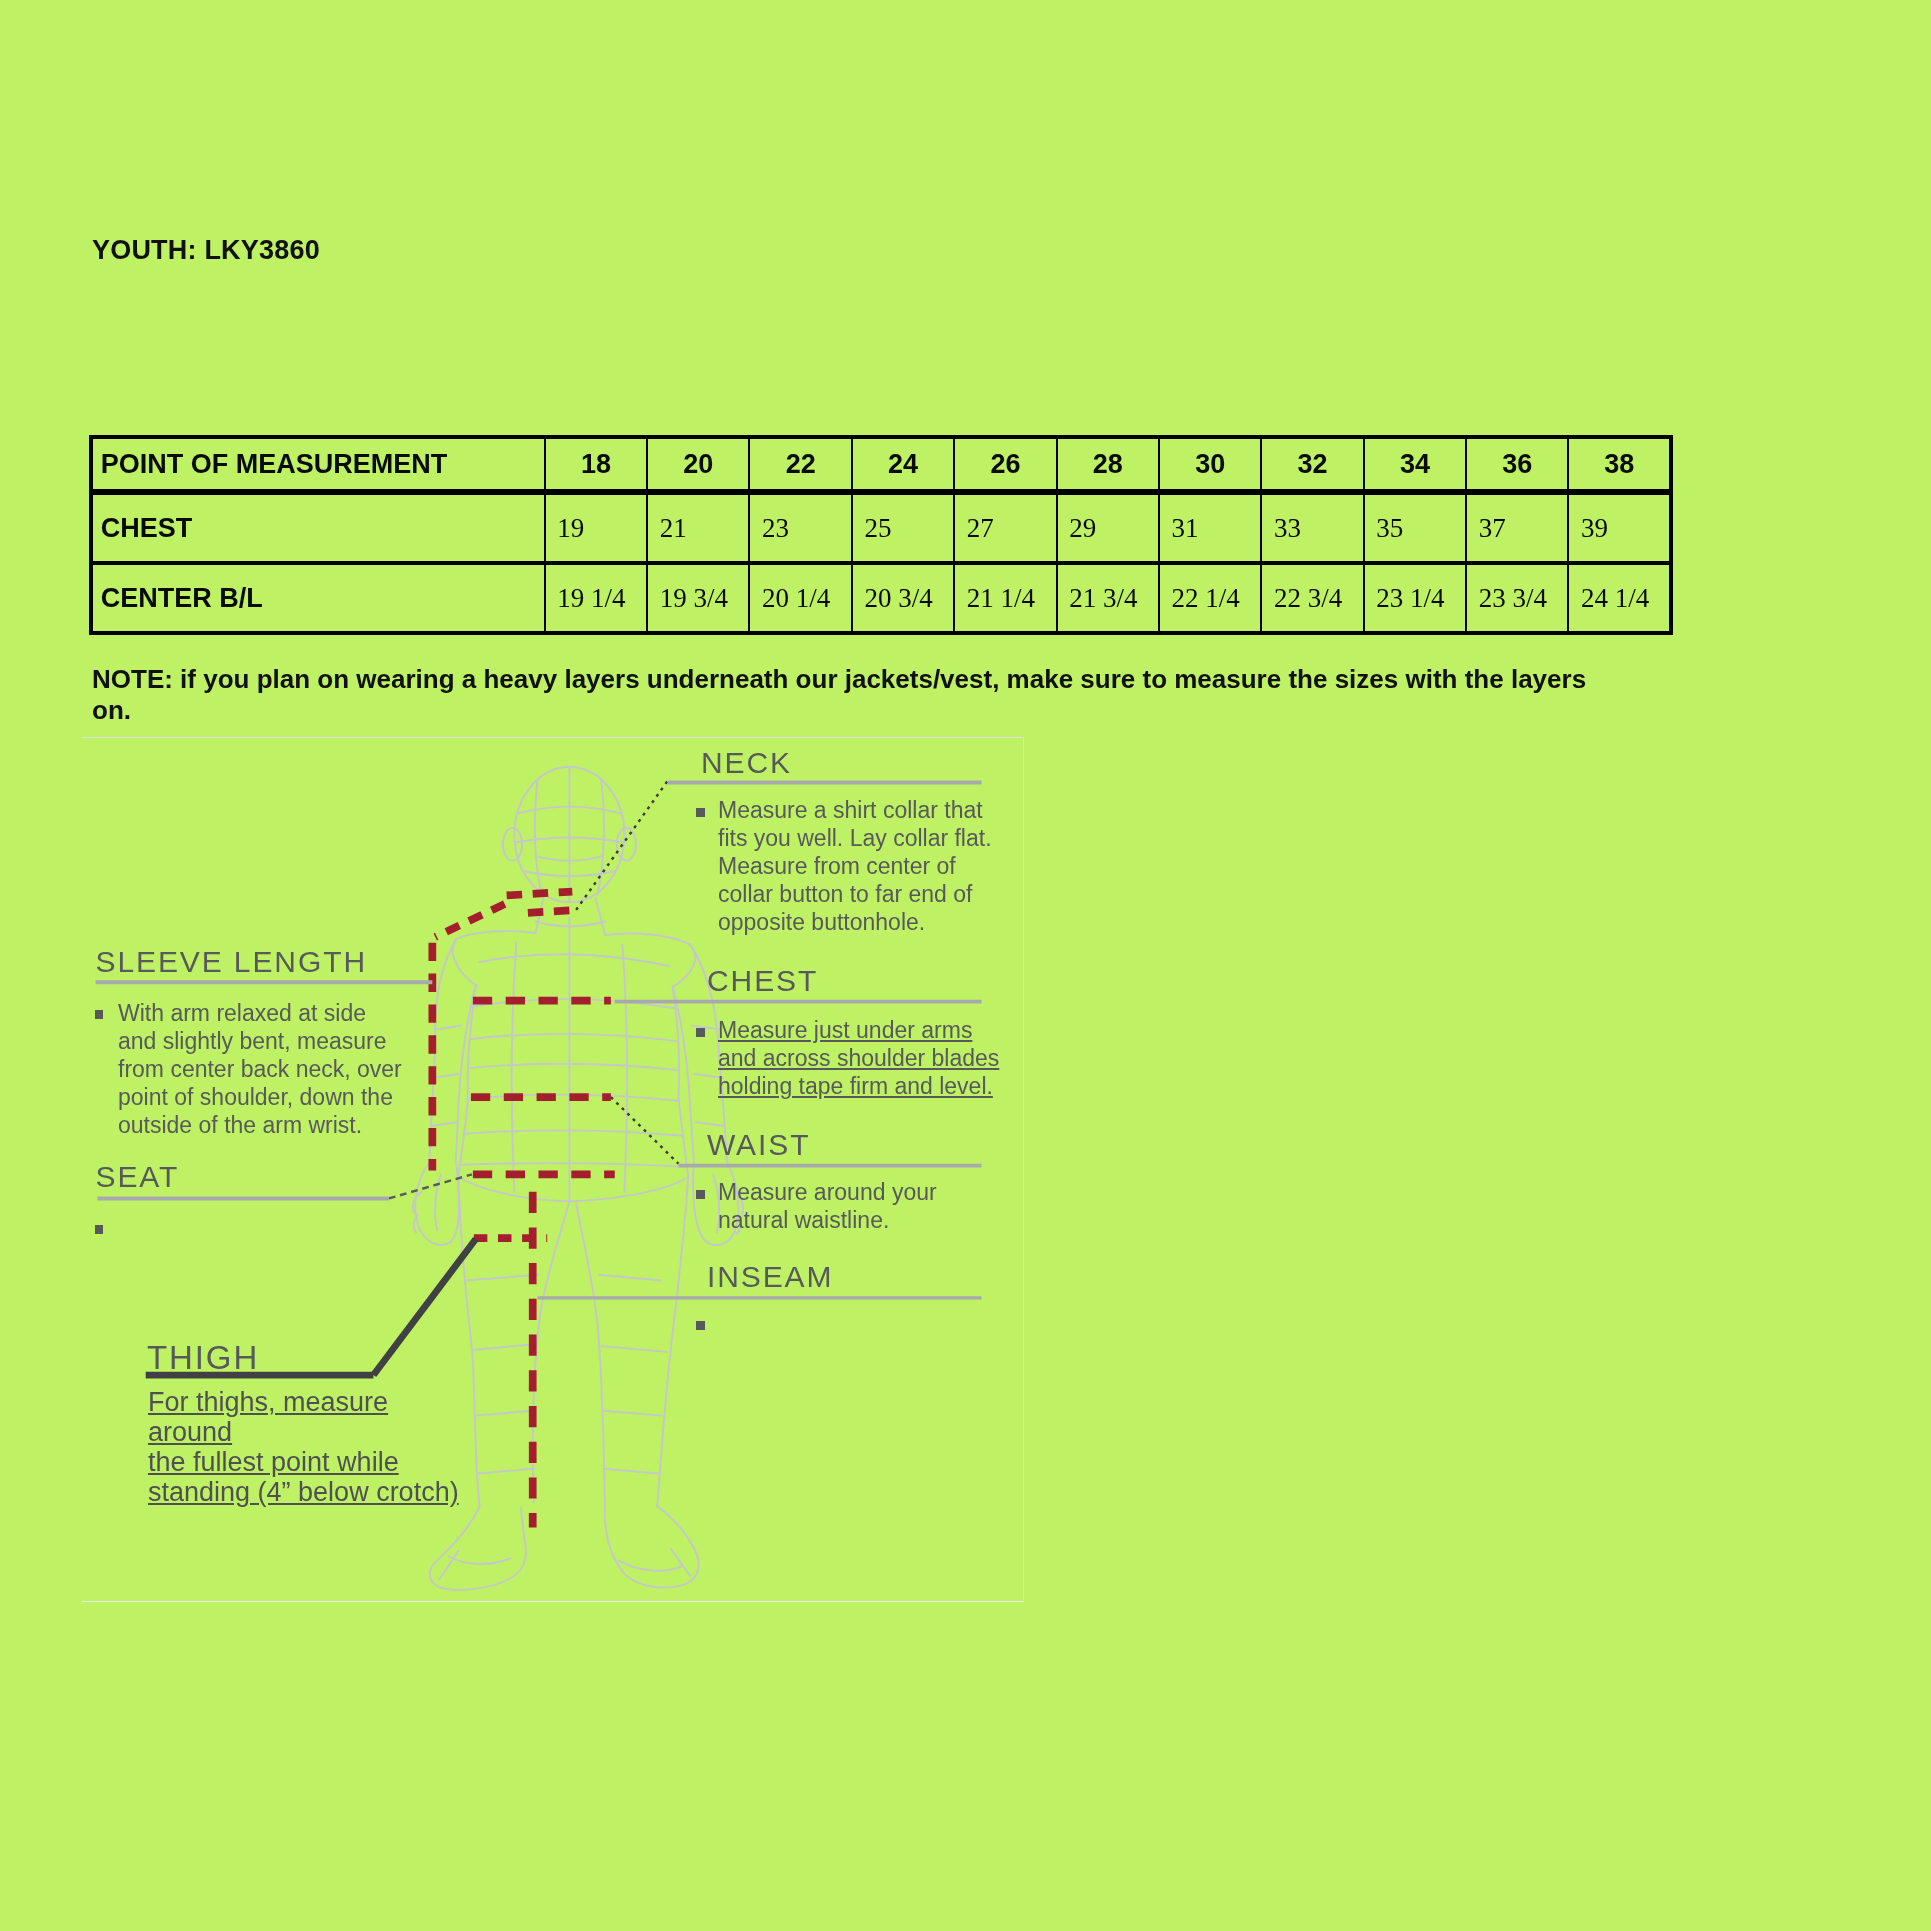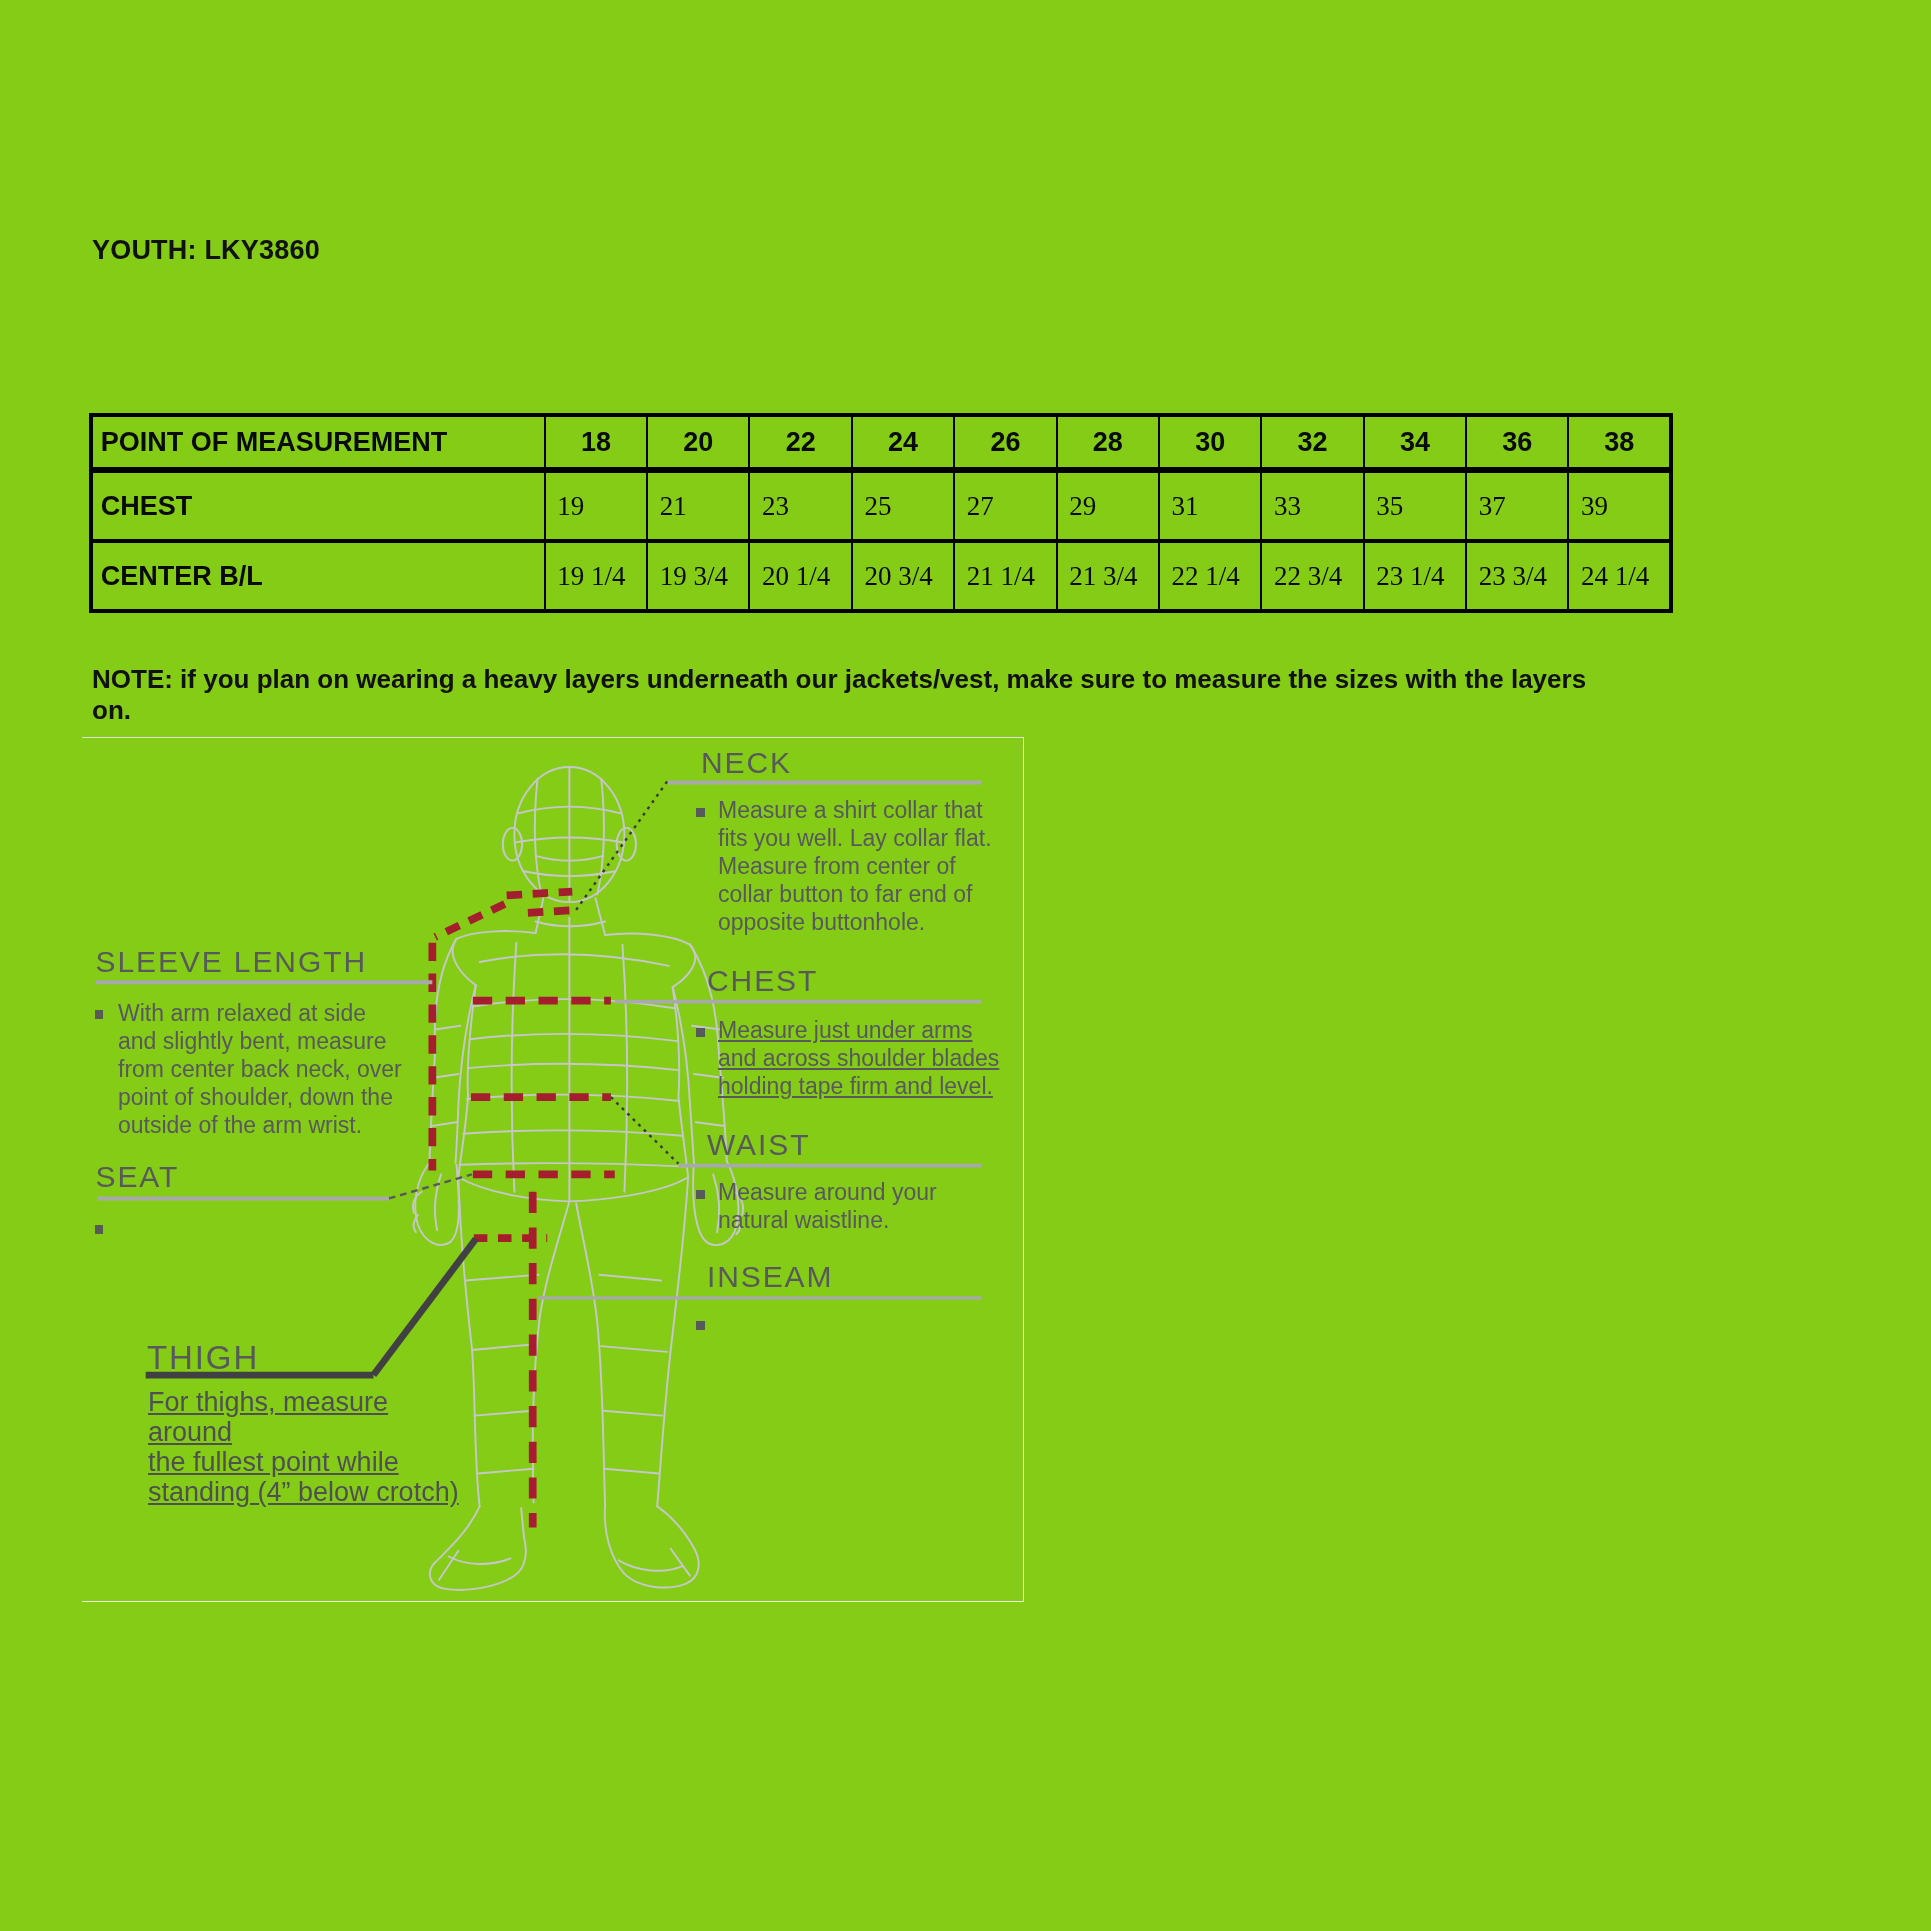--- a/index.html
+++ b/index.html
@@ -3,7 +3,7 @@
 <meta charset="utf-8">
 <style>
   html,body{margin:0;padding:0;background:#ffffff;}
-  .page{position:relative;width:1931px;height:1931px;background:#84cc16;
+  .page{position:relative;width:1931px;height:1931px;background:#bef264;
         font-family:"Liberation Sans",sans-serif;color:#000;overflow:hidden;}
 
   .doc-title{position:absolute;left:92px;top:235px;font-size:27px;font-weight:bold;

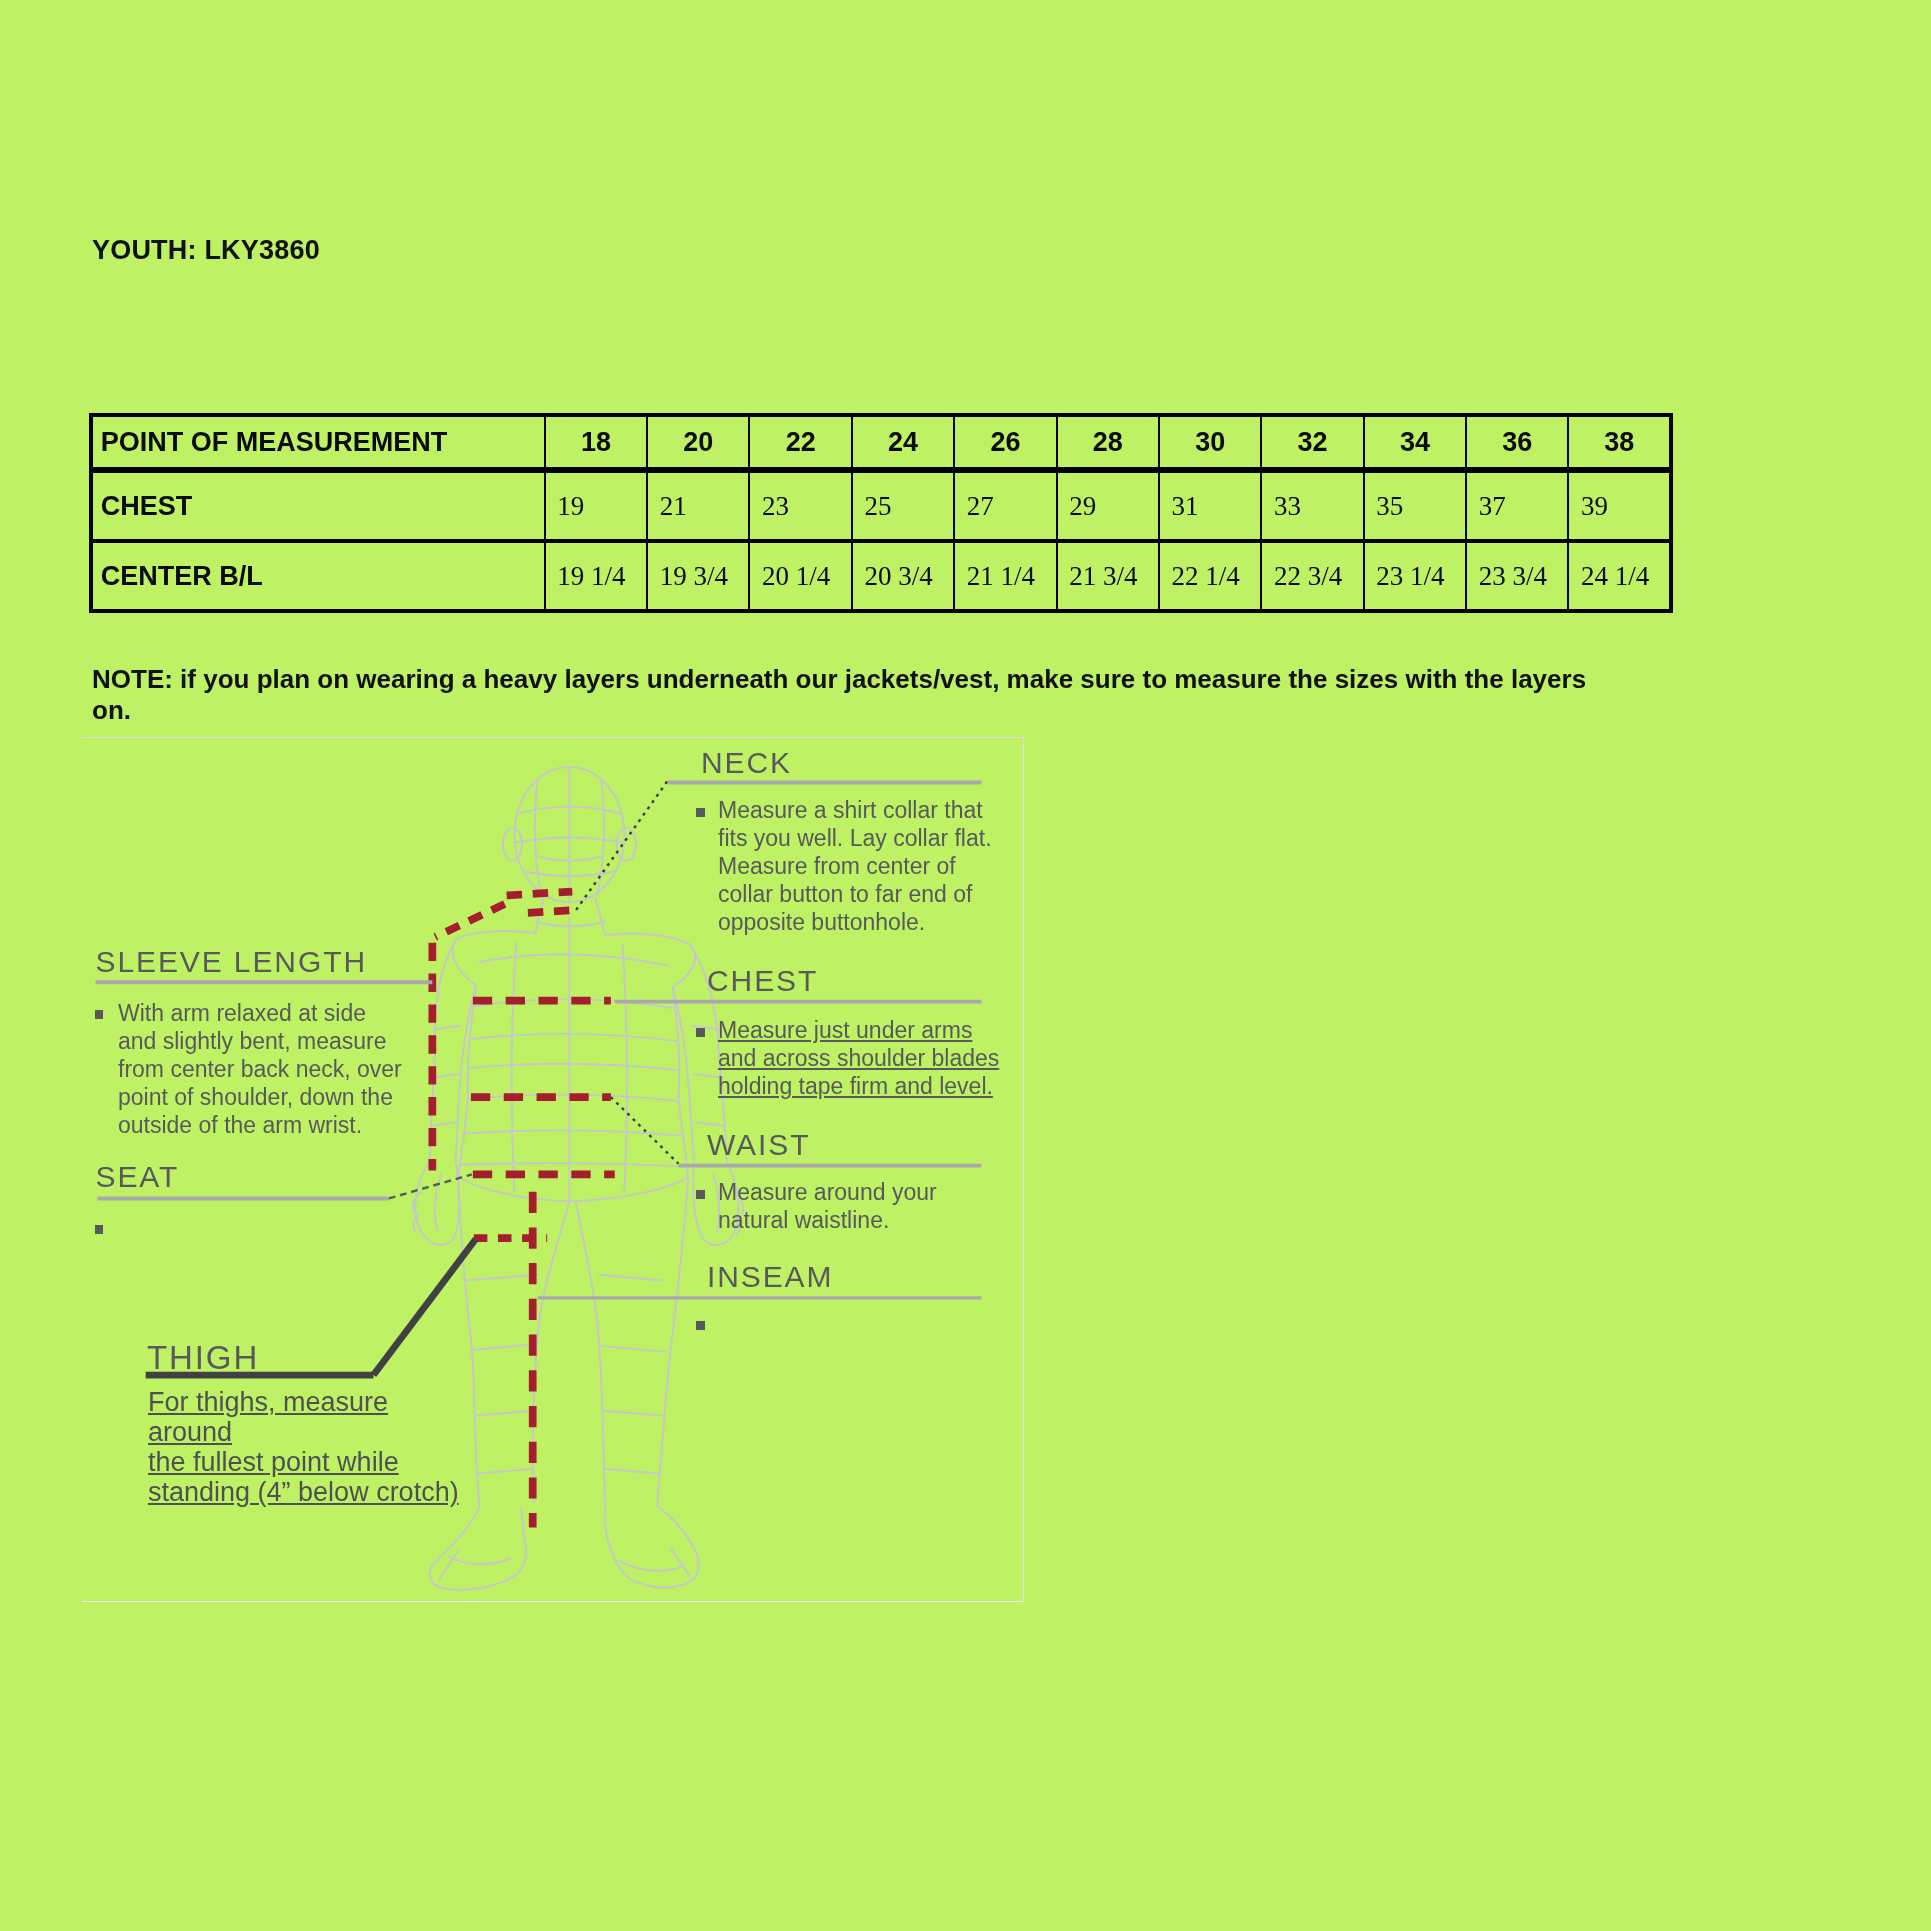--- a/index.html
+++ b/index.html
@@ -10,7 +10,7 @@
              letter-spacing:0.2px;color:#111;}
 
   
-  .size-table{position:absolute;left:89px;top:413px;border-collapse:collapse;
+  .size-table{position:absolute;left:89px;top:435px;border-collapse:collapse;
               table-layout:fixed;width:1584px;}
   .size-table th,.size-table td{border:2.9px solid #000;font-size:27px;color:#0a0a0a;
               padding:0 0 0 7.7px;text-align:left;vertical-align:middle;overflow:hidden;}

